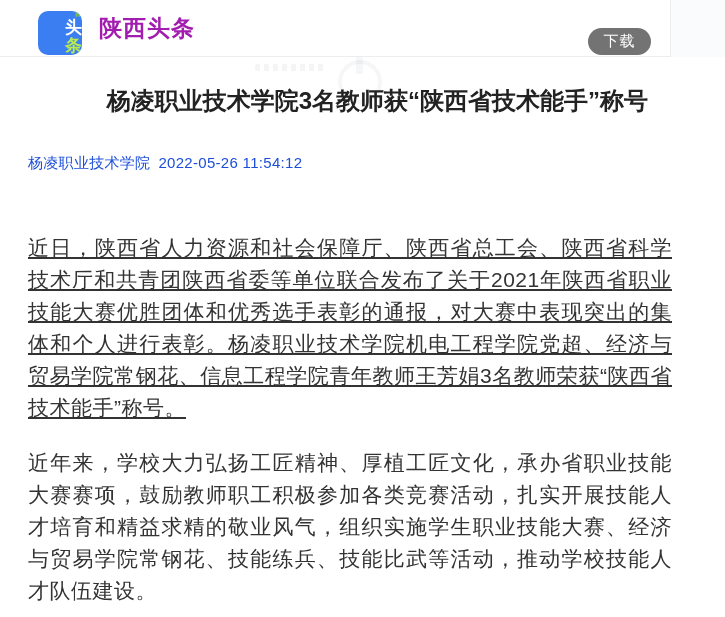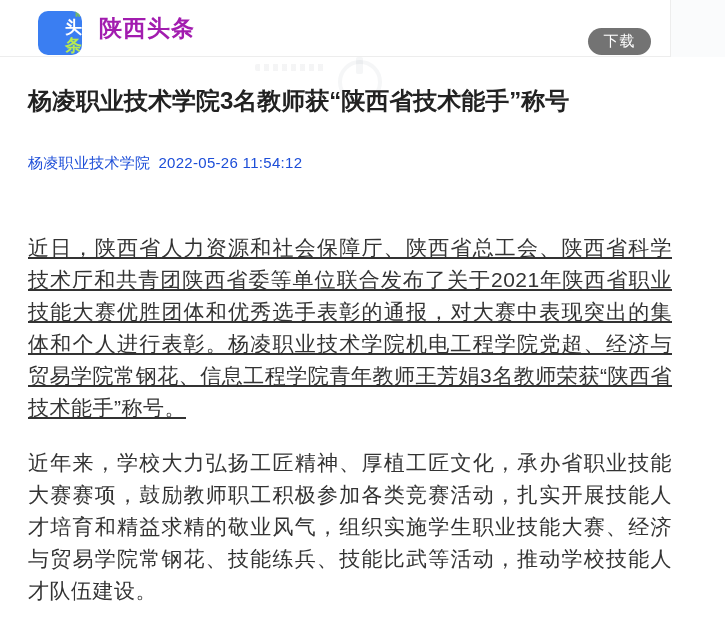--- a/index.html
+++ b/index.html
@@ -82,7 +82,7 @@
   .article-title {
     margin-top: 29px; width: 620px;
     font-size: 24px; line-height: 30px; font-weight: 700;
-    color: #222222; letter-spacing: 0px;
+    color: #222222; letter-spacing: 0px; text-align: right;
   }
   .byline {
     margin-top: 37px; display: flex; gap: 8px;

